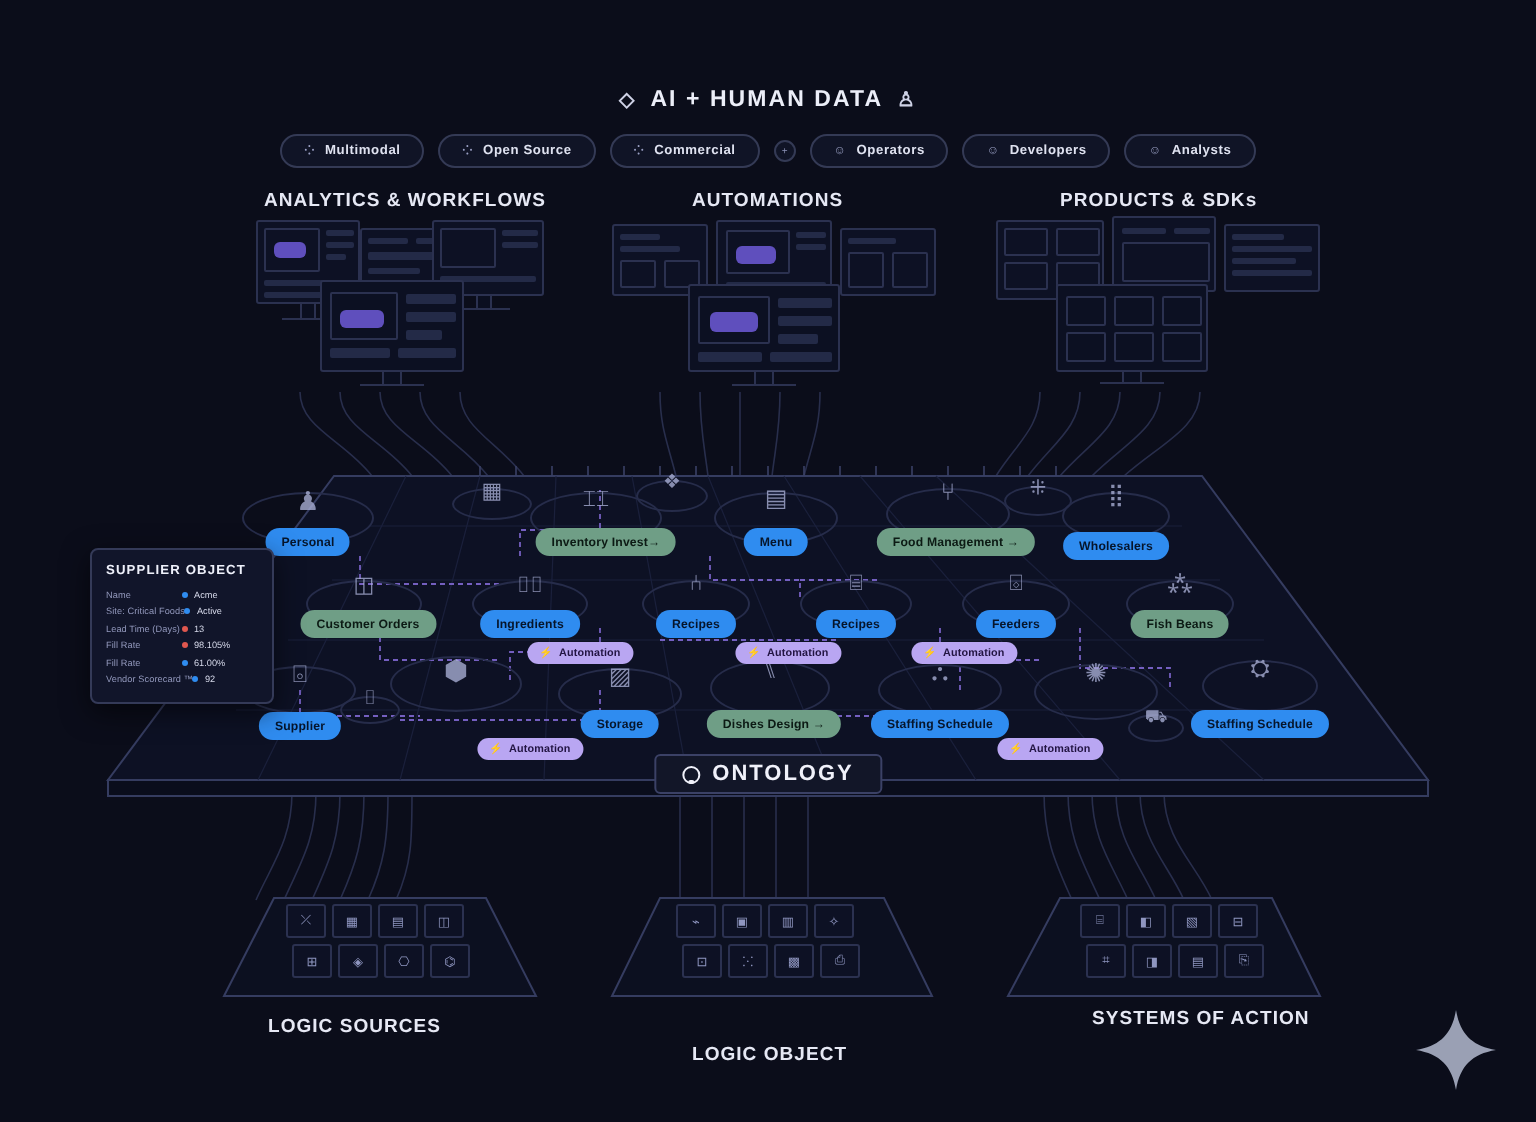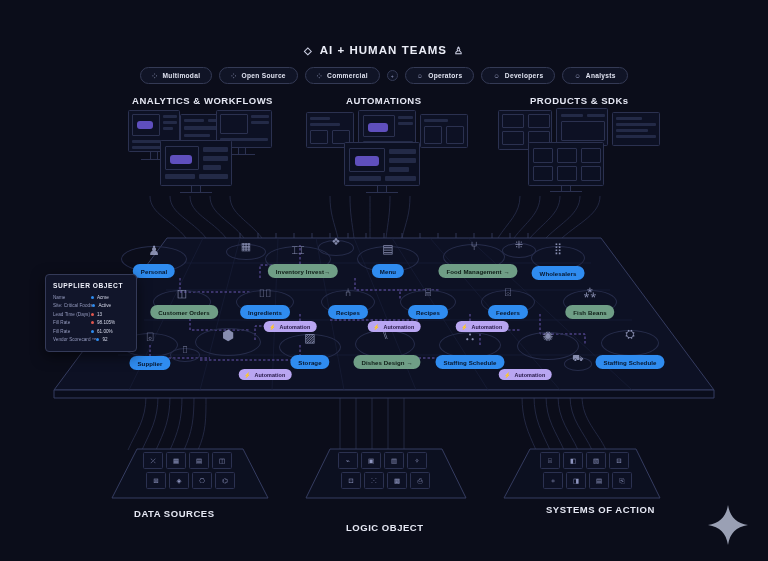--- a/index.html
+++ b/index.html
@@ -151,7 +151,7 @@
 
   <div class="hdr-title">
     <span class="gl">◇</span>
-    <span>AI + HUMAN TEAMS</span>
+    <span>AI + HUMAN DATA</span>
     <span class="gl">♙</span>
   </div>
 

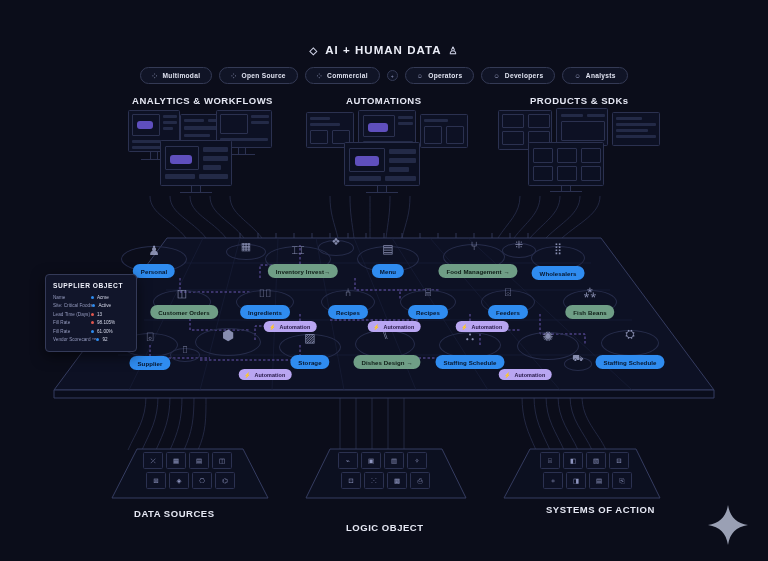--- a/index.html
+++ b/index.html
@@ -581,6 +581,10 @@
     </div>
   </div>
 
+  <div id="ontology">
+    <span class="oico"></span>
+    <span>ONTOLOGY</span>
+  </div>
 
   <svg class="wires" width="768" height="561">
     <path d="M137 449 L243 449 L268 498 L112 498 Z" fill="#0c1020" stroke="#353c60" stroke-width="1"></path>

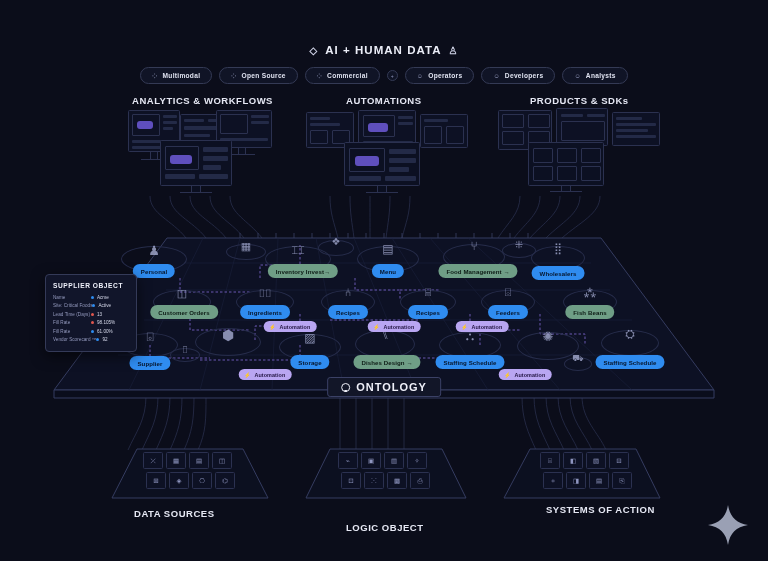--- a/index.html
+++ b/index.html
@@ -625,7 +625,7 @@
     <div class="tile" style="left:72px; top:20px; width:20px; height:17px;">⎘</div>
   </div>
 
-  <div class="cap" style="left:134px; top:508px;">DATA SOURCES</div>
+  <div class="cap" style="left:134px; top:508px;">LOGIC SOURCES</div>
   <div class="cap" style="left:346px; top:522px;">LOGIC OBJECT</div>
   <div class="cap" style="left:546px; top:504px;">SYSTEMS OF ACTION</div>
 

